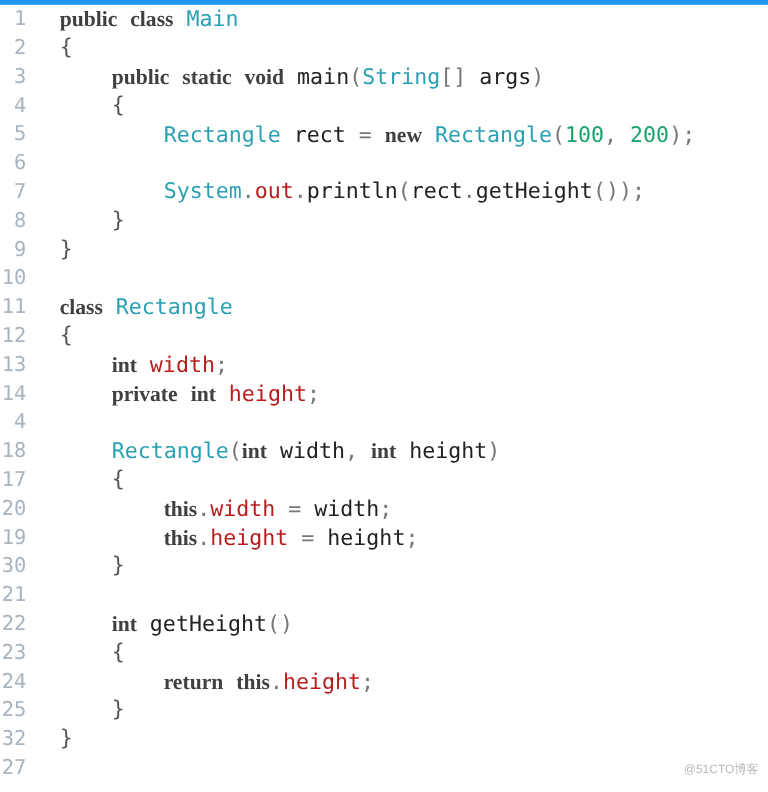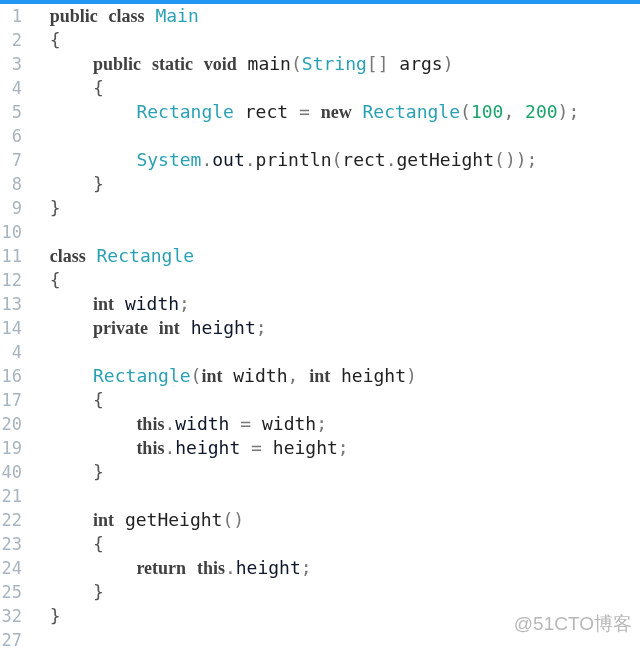--- a/index.html
+++ b/index.html
@@ -37,7 +37,7 @@
   .kw { color: #404040; font-weight: 600; font-family: Liberation Serif, serif; }  
   .type { color: #2aa1b3; }                   
   .ident { color: #222; }                     
-  .field { color: #0f172a; }                  
+  .field { color: #b91c1c; }                  
   .num { color: #1aa36a; }                    
   .punct { color: #777; }                     
   .brace { color: #555; }

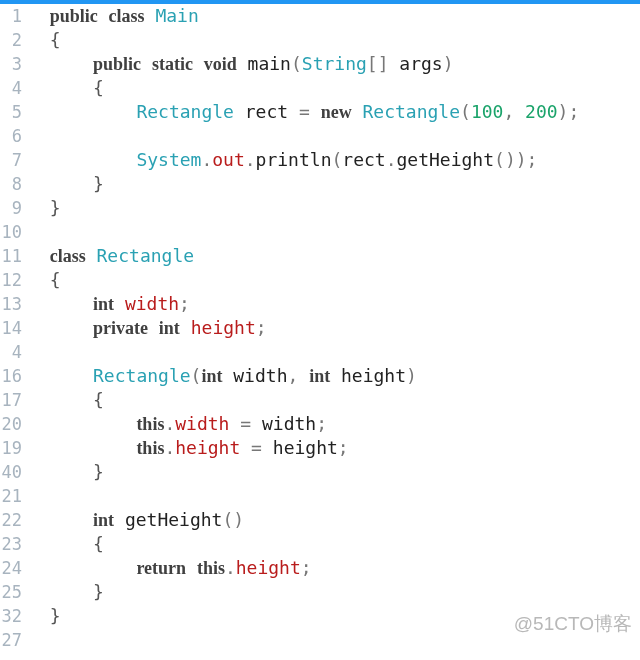--- a/index.html
+++ b/index.html
@@ -72,7 +72,7 @@
       <div class="gline">13</div>
       <div class="gline">14</div>
       <div class="gline">4</div>
-      <div class="gline">16</div>
+      <div class="gline">18</div>
       <div class="gline">17</div>
       <div class="gline">20</div>
       <div class="gline">19</div>

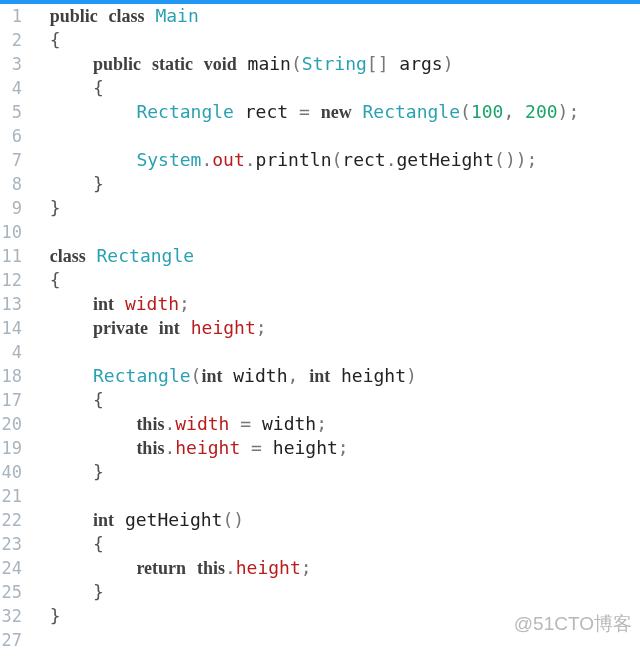--- a/index.html
+++ b/index.html
@@ -76,7 +76,7 @@
       <div class="gline">17</div>
       <div class="gline">20</div>
       <div class="gline">19</div>
-      <div class="gline">40</div>
+      <div class="gline">30</div>
       <div class="gline">21</div>
       <div class="gline">22</div>
       <div class="gline">23</div>

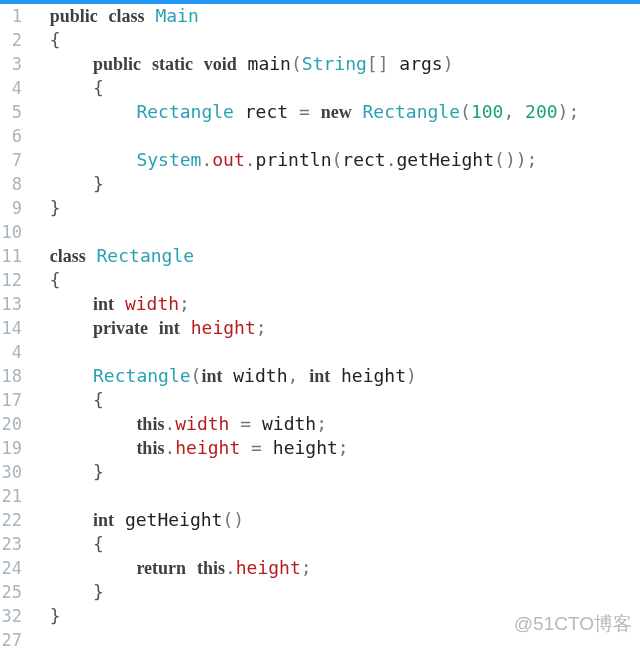--- a/index.html
+++ b/index.html
@@ -43,11 +43,11 @@
   .brace { color: #555; }
   .watermark {
     position: absolute;
-    bottom: 23px;
+    bottom: 12px;
     right: 8px;
     color: #b8b8b8;
     font-family: sans-serif;
-    font-size: 19px;
+    font-size: 10px;
   }
 </style>
 </head>

